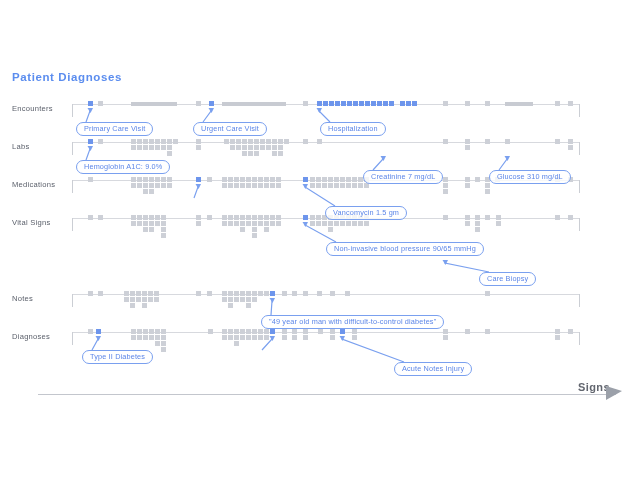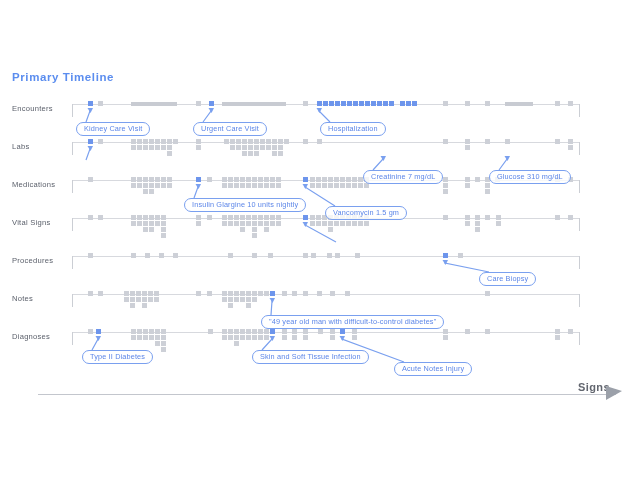--- a/index.html
+++ b/index.html
@@ -129,7 +129,7 @@
 
 <div id="app">
 
-  <div class="page-title">Primary Timeline</div>
+  <div class="page-title">Patient Diagnoses</div>
 
   <div class="chart" id="chart">
       <div class="row" style="top: 0px;">

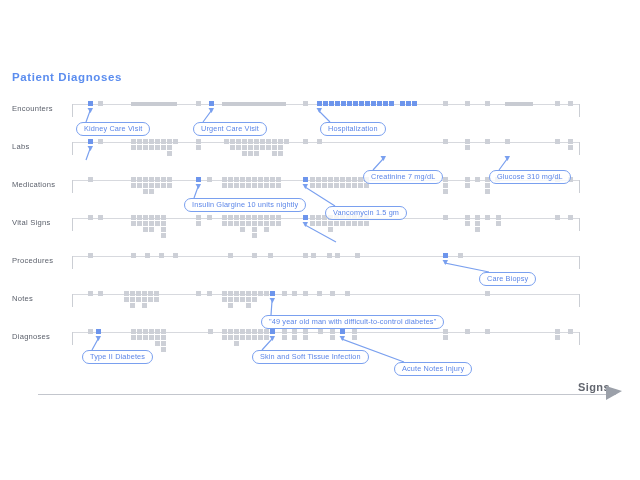--- a/index.html
+++ b/index.html
@@ -527,7 +527,7 @@
         </svg>
       </div>
       <div class="pill" style="left: 76px; top: 18px;">
-        <span>Kidney Care Visit</span>
+        <span>Primary Care Visit</span>
       </div>
       <div class="leader" style="left: 199px; top: 0px; width: 16px; height: 22px;">
         <svg width="16" height="22">

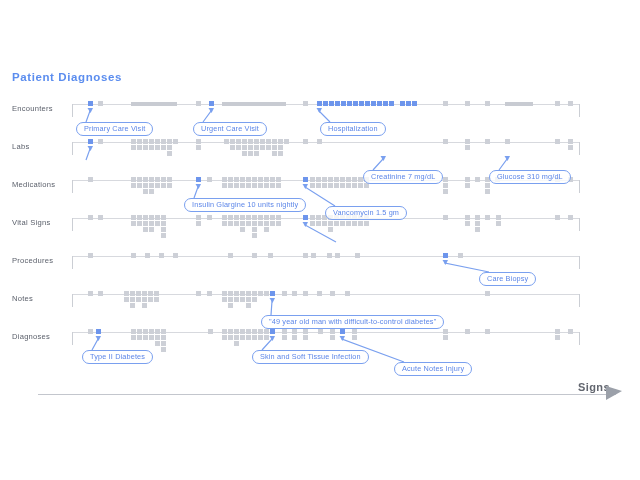--- a/index.html
+++ b/index.html
@@ -553,6 +553,9 @@
           <polygon points="5.5,4 11,4 8.5,9" fill="#7aa0ef"></polygon>
         </svg>
       </div>
+      <div class="pill" style="left: 76px; top: 56px;">
+        <span>Hemoglobin A1C: 9.0%</span>
+      </div>
       <div class="leader" style="left: 369px; top: 48px; width: 18px; height: 22px;">
         <svg width="18" height="22">
           <polyline points="14,4 14,7 4,18" fill="none" stroke="#7aa0ef" stroke-width="1.2"></polyline>

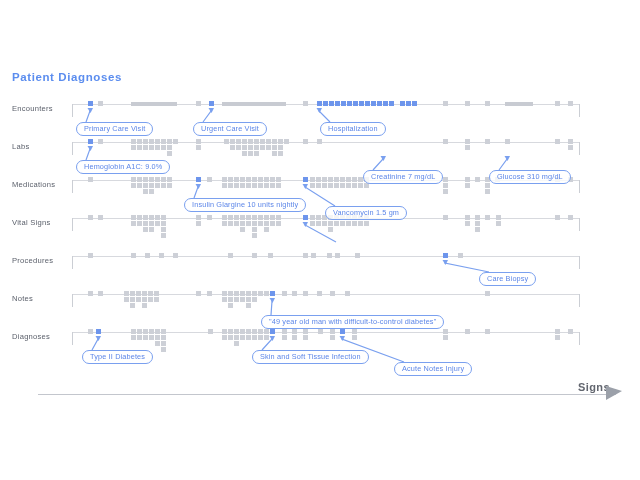--- a/index.html
+++ b/index.html
@@ -580,9 +580,6 @@
           <polygon points="5.5,4 11,4 8.5,9" fill="#7aa0ef"></polygon>
         </svg>
       </div>
-      <div class="pill" style="left: 184px; top: 94px;">
-        <span>Insulin Glargine 10 units nightly</span>
-      </div>
       <div class="leader" style="left: 301px; top: 76px; width: 38px; height: 30px;">
         <svg width="38" height="30">
           <polyline points="4,4 4,7 34,26" fill="none" stroke="#7aa0ef" stroke-width="1.2"></polyline>

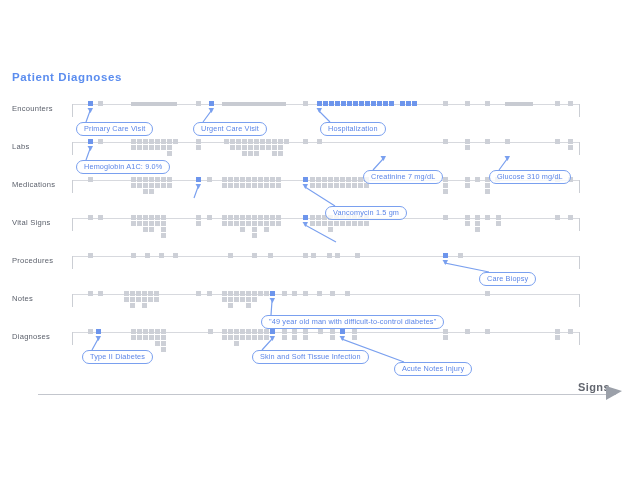--- a/index.html
+++ b/index.html
@@ -595,6 +595,9 @@
           <polygon points="1.5,4 7,4 4.5,9" fill="#7aa0ef"></polygon>
         </svg>
       </div>
+      <div class="pill" style="left: 326px; top: 138px;">
+        <span>Non-invasive blood pressure 90/65 mmHg</span>
+      </div>
       <div class="leader" style="left: 441px; top: 152px; width: 52px; height: 20px;">
         <svg width="52" height="20">
           <polyline points="4,4 4,7 48,16" fill="none" stroke="#7aa0ef" stroke-width="1.2"></polyline>

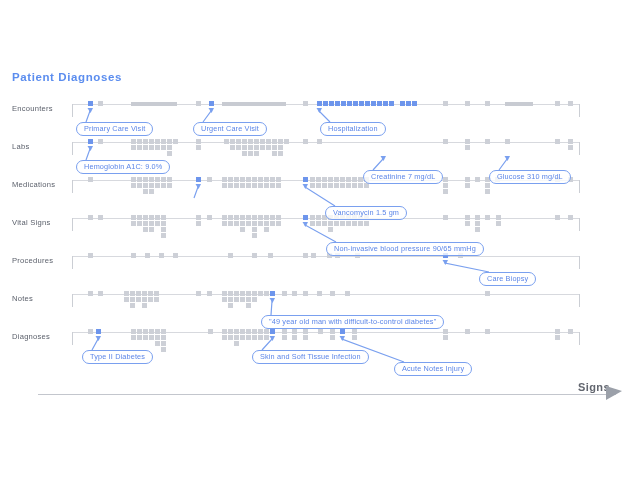--- a/index.html
+++ b/index.html
@@ -390,27 +390,6 @@
         <div class="blk" style="left: 555px; top: -3px;"></div>
         <div class="blk" style="left: 568px; top: -3px;"></div>
       </div>
-      <div class="row" style="top: 152px;">
-        <div class="row-label">Procedures</div>
-        <div class="axis-line"></div>
-        <div class="tick left"></div>
-        <div class="tick right"></div>
-        <div class="blk" style="left: 88px; top: -3px;"></div>
-        <div class="blk" style="left: 131px; top: -3px;"></div>
-        <div class="blk" style="left: 145px; top: -3px;"></div>
-        <div class="blk" style="left: 159px; top: -3px;"></div>
-        <div class="blk" style="left: 173px; top: -3px;"></div>
-        <div class="blk" style="left: 228px; top: -3px;"></div>
-        <div class="blk" style="left: 252px; top: -3px;"></div>
-        <div class="blk" style="left: 268px; top: -3px;"></div>
-        <div class="blk" style="left: 303px; top: -3px;"></div>
-        <div class="blk" style="left: 311px; top: -3px;"></div>
-        <div class="blk" style="left: 327px; top: -3px;"></div>
-        <div class="blk" style="left: 335px; top: -3px;"></div>
-        <div class="blk" style="left: 355px; top: -3px;"></div>
-        <div class="blk hl" style="left: 443px; top: -3px;"></div>
-        <div class="blk" style="left: 458px; top: -3px;"></div>
-      </div>
       <div class="row" style="top: 228px;">
         <div class="row-label">Diagnoses</div>
         <div class="axis-line"></div>

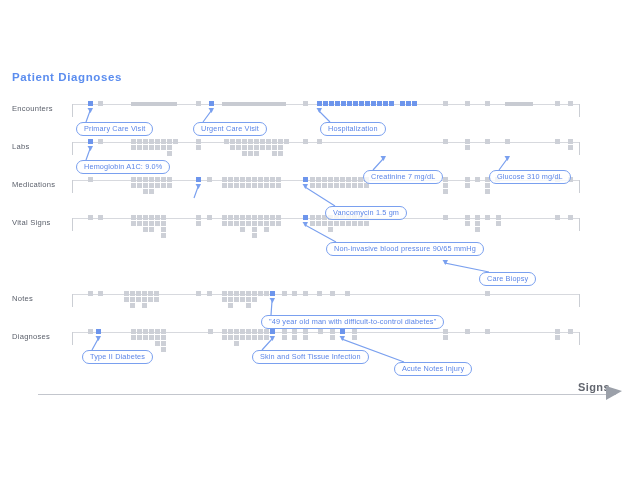--- a/index.html
+++ b/index.html
@@ -610,9 +610,6 @@
           <polygon points="11.5,4 17,4 14.5,9" fill="#7aa0ef"></polygon>
         </svg>
       </div>
-      <div class="pill" style="left: 252px; top: 246px;">
-        <span>Skin and Soft Tissue Infection</span>
-      </div>
       <div class="leader" style="left: 338px; top: 228px; width: 70px; height: 34px;">
         <svg width="70" height="34">
           <polyline points="4,4 4,7 66,30" fill="none" stroke="#7aa0ef" stroke-width="1.2"></polyline>

